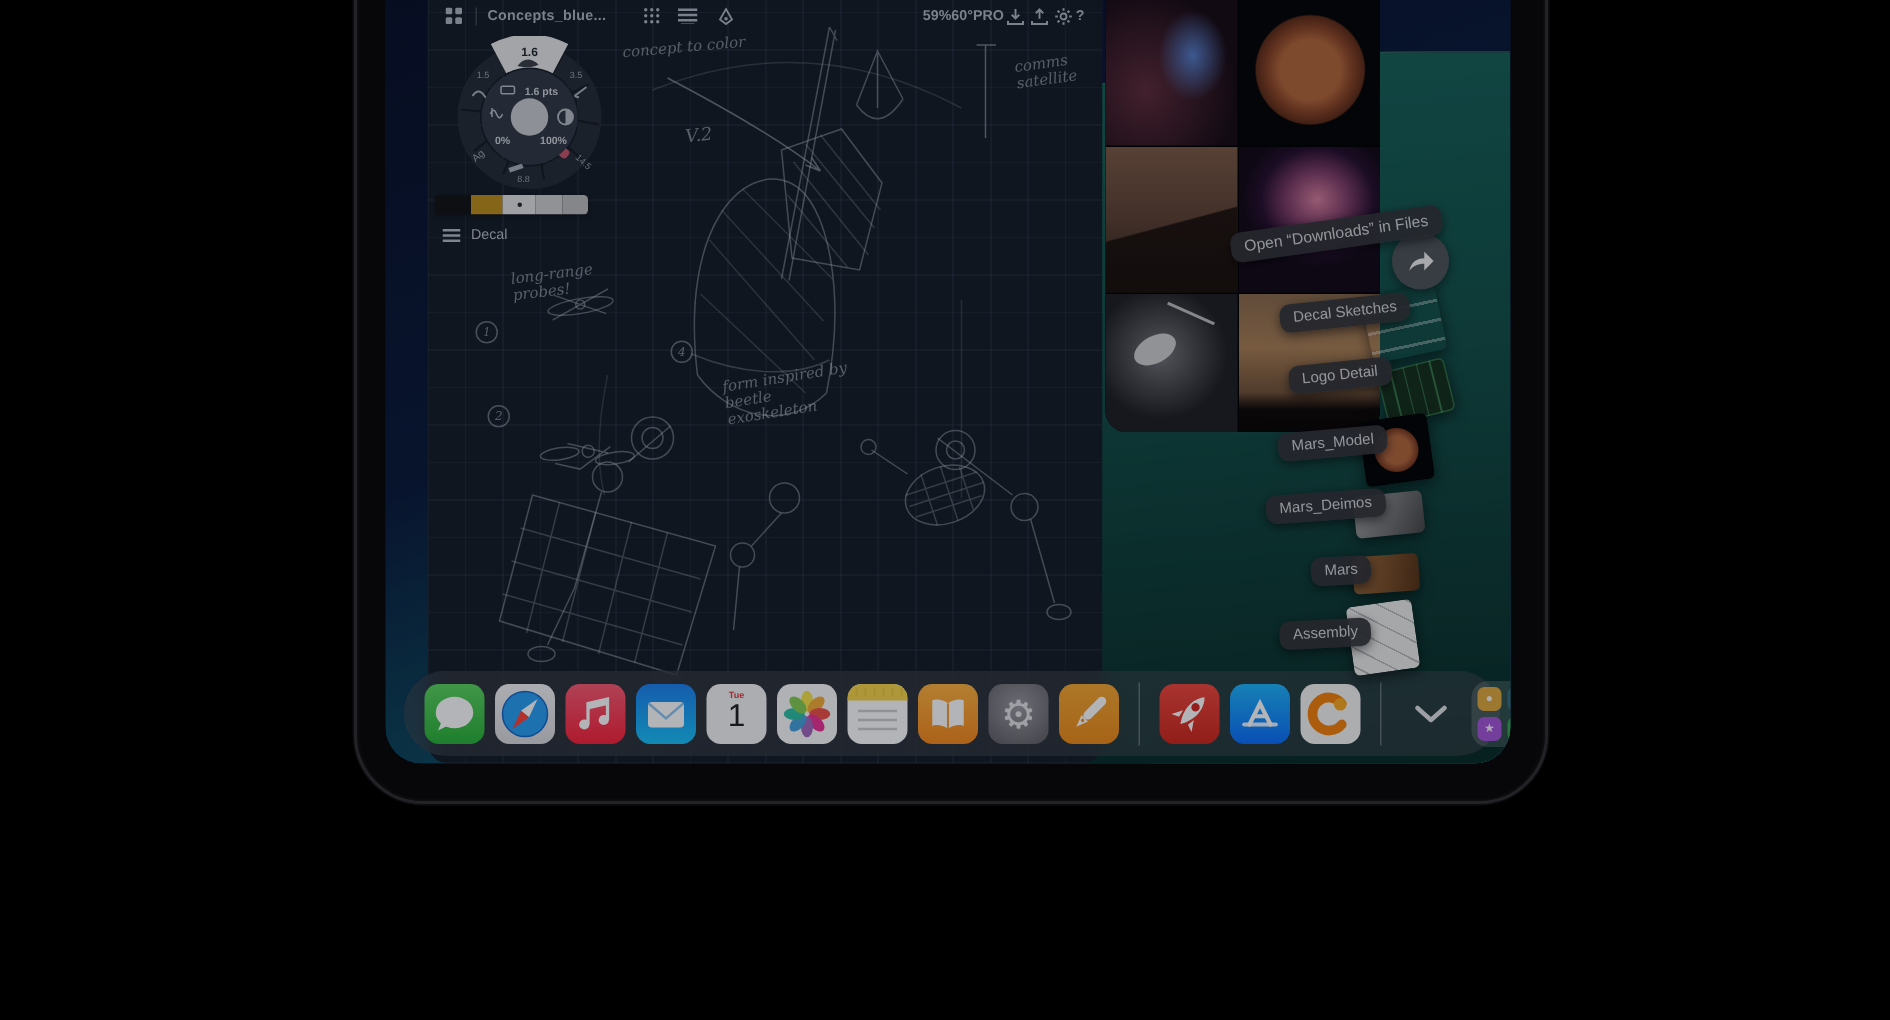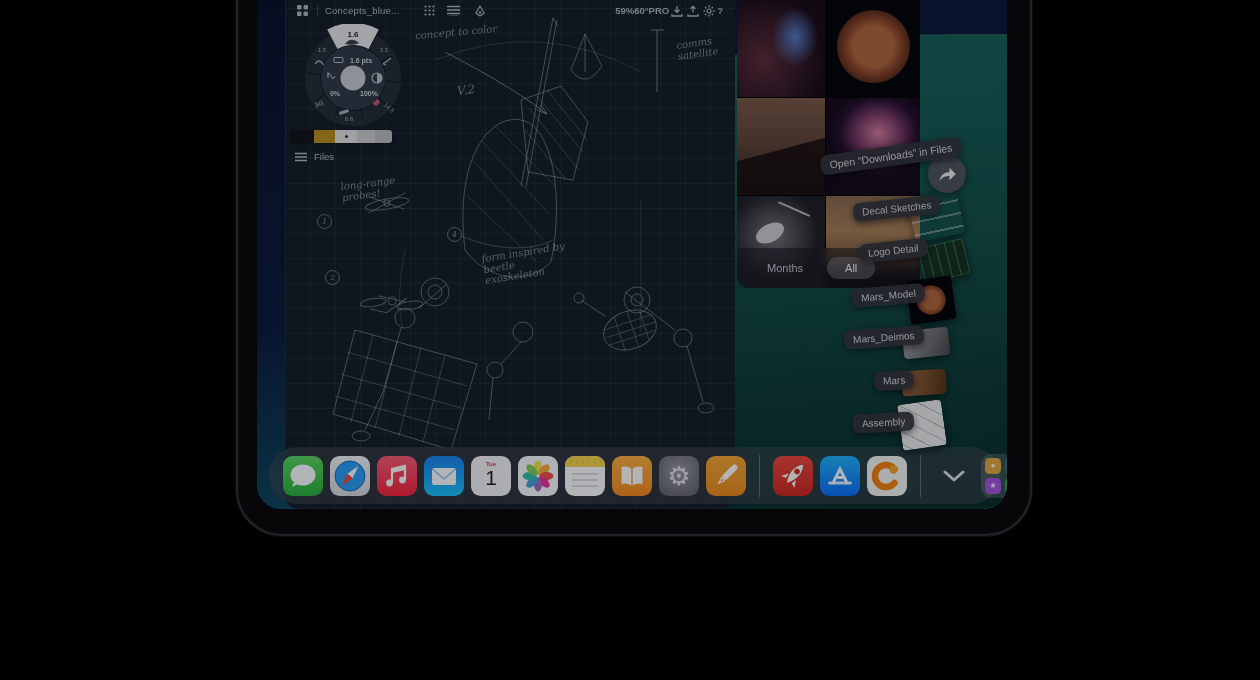--- a/index.html
+++ b/index.html
@@ -30,7 +30,7 @@
     color:#aeb6bf;font-size:9.5px;}
   .c-toolbar .sep{width:1px;height:12px;background:rgba(255,255,255,.18);margin:0 7px;}
   .ticon{display:inline-flex;align-items:center;justify-content:center;width:16px;height:16px;flex:none;}
-  .c-title{font-weight:normal;letter-spacing:.2px;text-align:center;}
+  .c-title{font-weight:bold;letter-spacing:.2px;text-align:center;}
   .c-right{margin-left:auto;display:flex;align-items:center;padding-right:12px;font-weight:bold;}
   .hand{font-family:"DejaVu Serif",serif;font-style:italic;color:rgba(205,215,224,.55);
     position:absolute;line-height:1.12;z-index:5;}

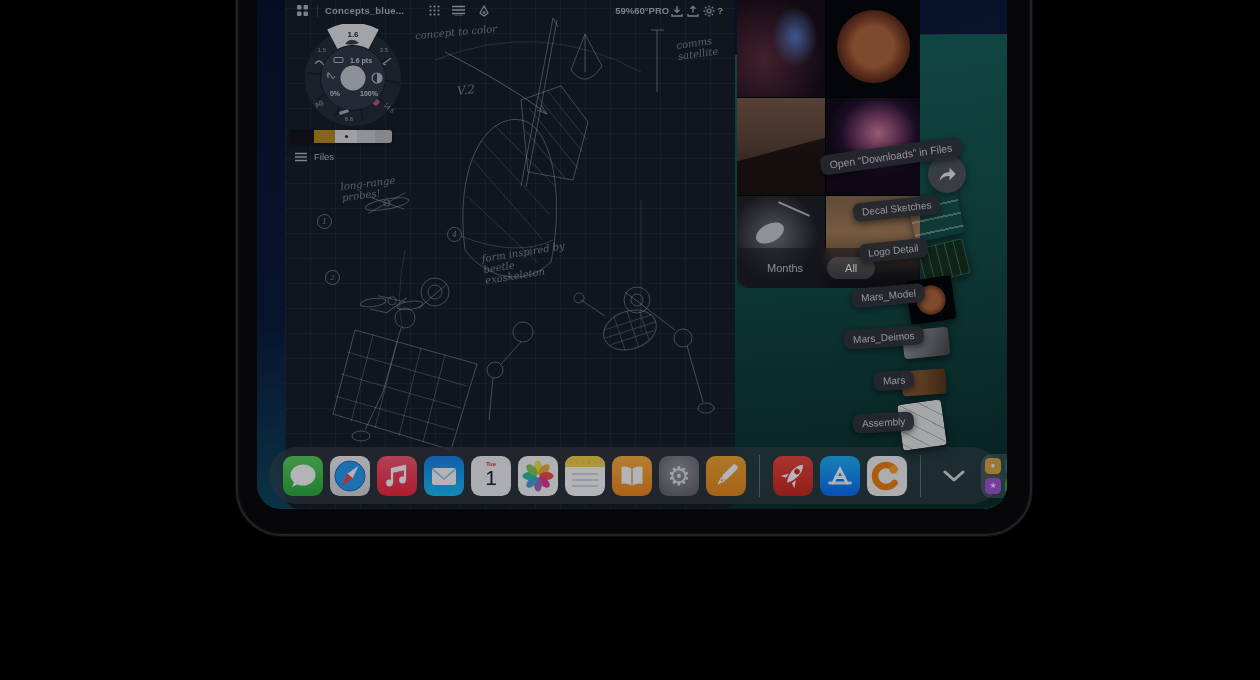--- a/index.html
+++ b/index.html
@@ -282,7 +282,7 @@
               <path d="M0,1.5 H12 M0,5 H12 M0,8.5 H12"></path>
             </g>
           </svg>
-        <span>Files</span>
+        <span>Decal</span>
       </div>
     </div>
 

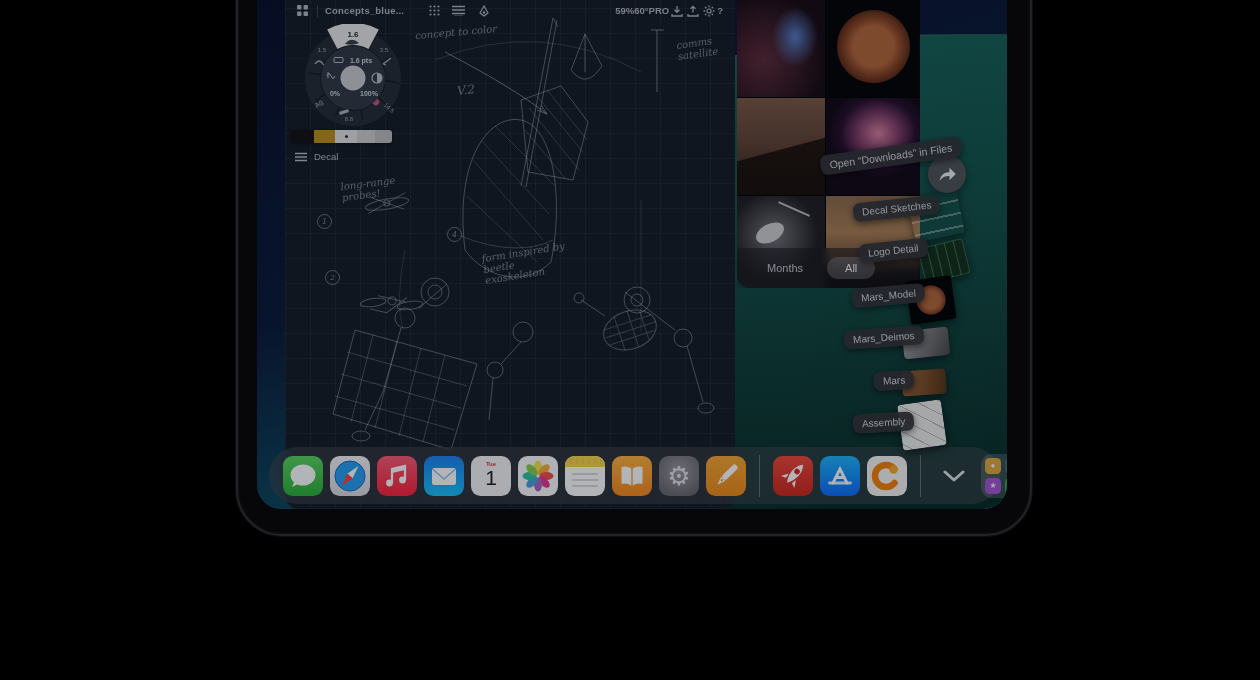--- a/index.html
+++ b/index.html
@@ -298,10 +298,6 @@
         </div>
         <div style="background:linear-gradient(180deg,#8a6a4c 0%,#a97f55 38%,#6e4f36 72%,#3a281c 100%),linear-gradient(0deg, rgba(15,10,6,.9) 0 18%, transparent 30%);background-blend-mode:multiply;"></div>
       </div>
-      <div class="pbar">
-        <span class="months">Months</span>
-        <span class="allpill">All</span>
-      </div>
     </div>
 
     <div class="share-btn">

